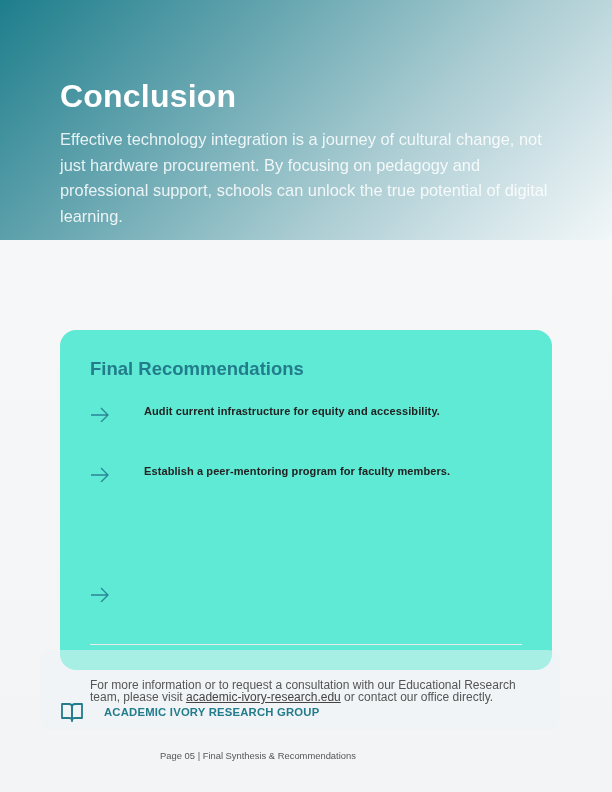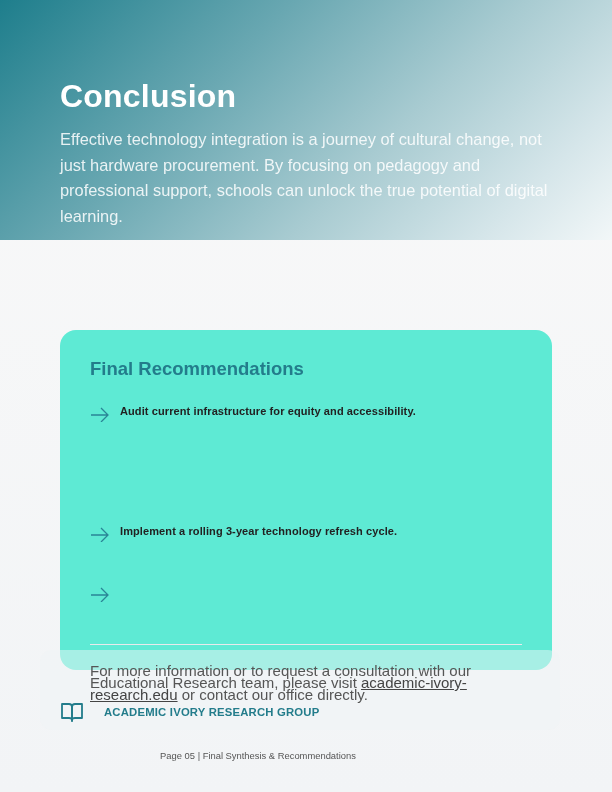--- a/index.html
+++ b/index.html
@@ -31,7 +31,7 @@
   }
   .rec {
     position: absolute; left: 30px; width: 440px; height: 22px;
-    display: flex; align-items: flex-start;
+    display: flex; align-items: flex-start; gap: 24px;
   }
   .rec .arrow { width: 20px; height: 16px; margin-top: 2px; flex: none; }
   .rec .label {

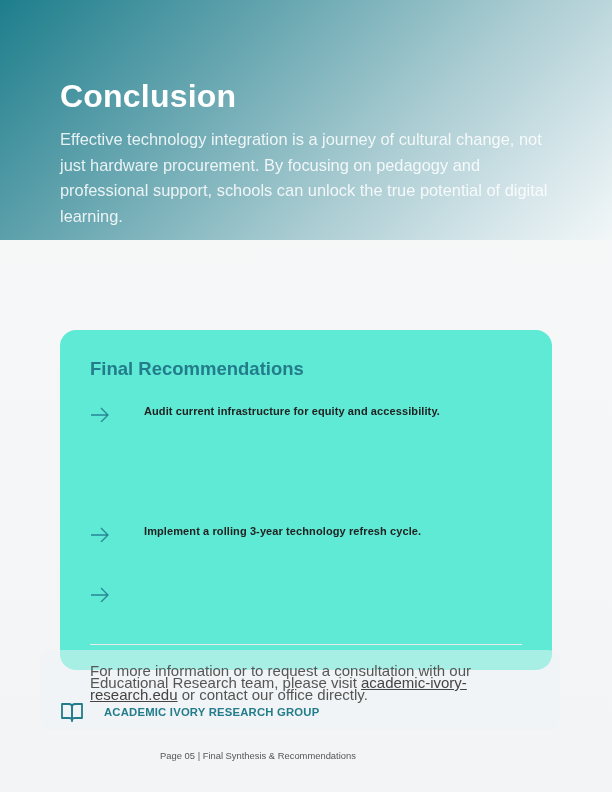--- a/index.html
+++ b/index.html
@@ -80,6 +80,12 @@
       </svg>
     <span class="label">Audit current infrastructure for equity and accessibility.</span>
   </div>
+  <div class="rec" style="top:134px">
+    <svg class="arrow" viewBox="0 0 20 16">
+        <path d="M1 9 H18 M11 2 L18 9 L11 16" fill="none" stroke="#2a8596" stroke-width="1.3"></path>
+      </svg>
+    <span class="label">Establish a peer-mentoring program for faculty members.</span>
+  </div>
   <div class="rec" style="top:194px">
     <svg class="arrow" viewBox="0 0 20 16">
         <path d="M1 9 H18 M11 2 L18 9 L11 16" fill="none" stroke="#2a8596" stroke-width="1.3"></path>

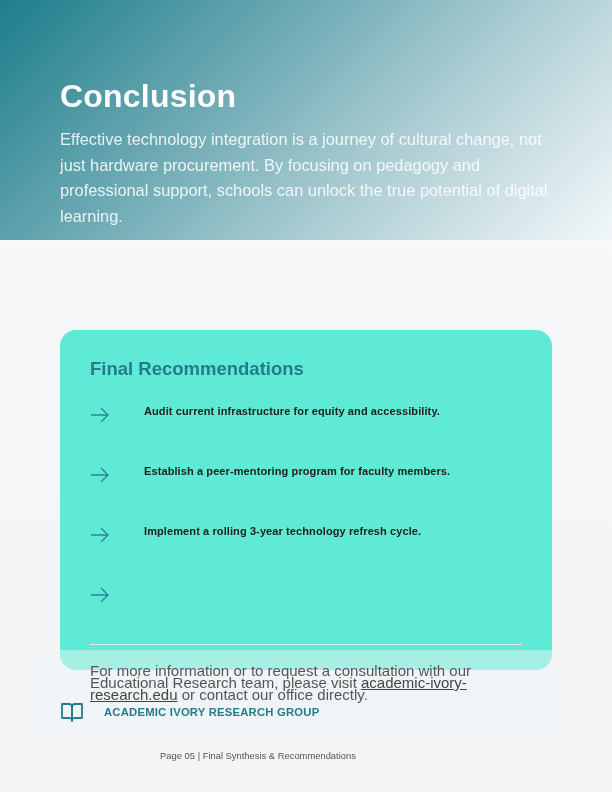--- a/index.html
+++ b/index.html
@@ -86,12 +86,6 @@
       </svg>
     <span class="label">Establish a peer-mentoring program for faculty members.</span>
   </div>
-  <div class="rec" style="top:194px">
-    <svg class="arrow" viewBox="0 0 20 16">
-        <path d="M1 9 H18 M11 2 L18 9 L11 16" fill="none" stroke="#2a8596" stroke-width="1.3"></path>
-      </svg>
-    <span class="label">Implement a rolling 3-year technology refresh cycle.</span>
-  </div>
   <div class="rec" style="top:254px">
     <svg class="arrow" viewBox="0 0 20 16">
         <path d="M1 9 H18 M11 2 L18 9 L11 16" fill="none" stroke="#2a8596" stroke-width="1.3"></path>

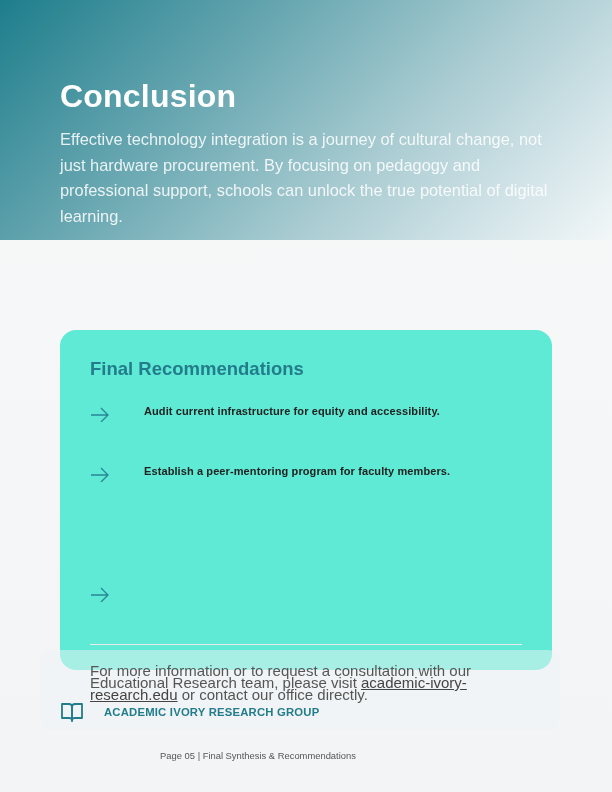--- a/index.html
+++ b/index.html
@@ -47,8 +47,8 @@
     background: rgba(240,243,246,0.5); border-radius: 12px;
   }
   .contact {
-    position: absolute; left: 90px; top: 665px; width: 430px;
-    font-size: 15px; line-height: 12px; color: #555;
+    position: absolute; left: 90px; top: 679px; width: 430px;
+    font-size: 12px; line-height: 12px; color: #555;
   }
   .contact a { color: #444; text-decoration: underline; }
   .brand {

